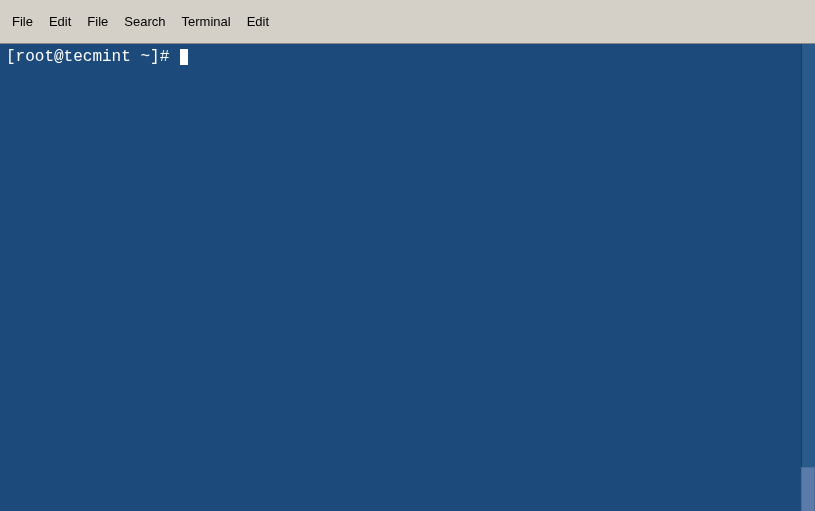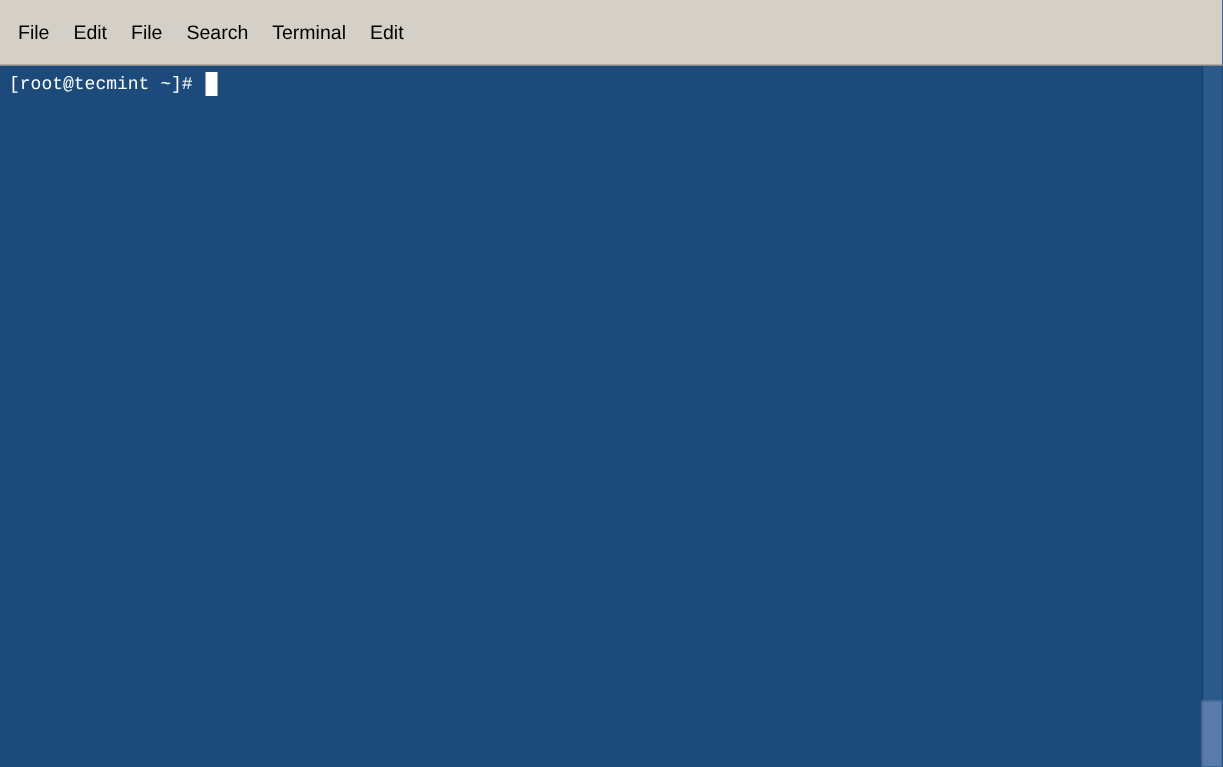--- a/index.html
+++ b/index.html
@@ -46,7 +46,7 @@
       display: flex;
       align-items: center;
       font-family: 'Courier New', Courier, monospace;
-      font-size: 12px;
+      font-size: 16px;
       color: #ffffff;
       white-space: pre;
     }

